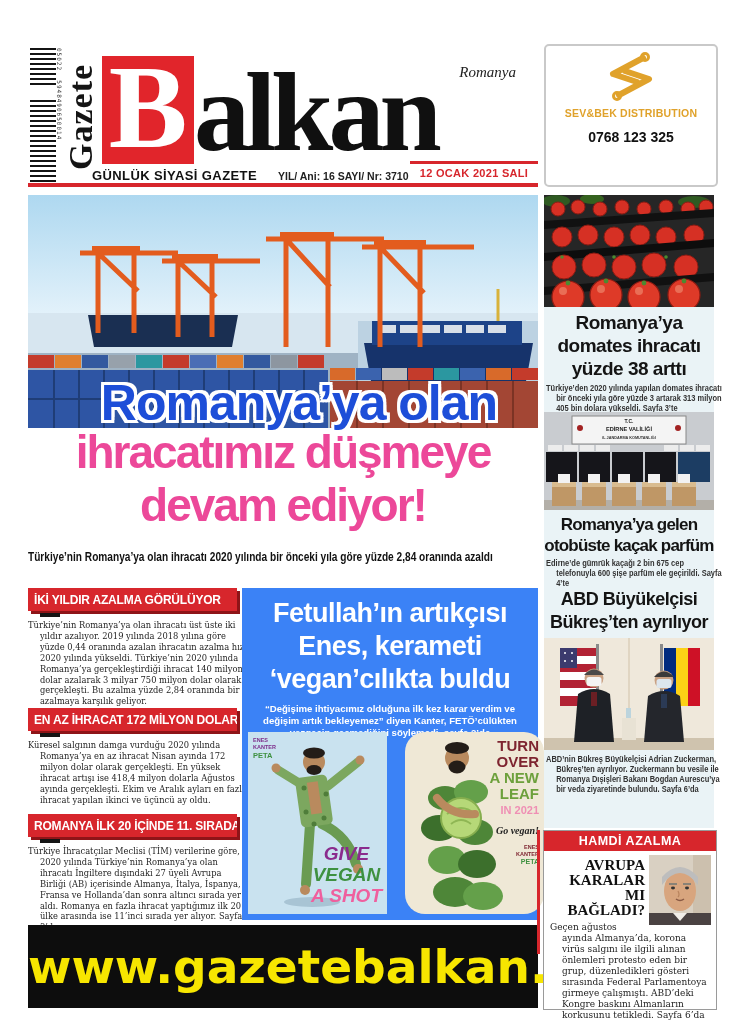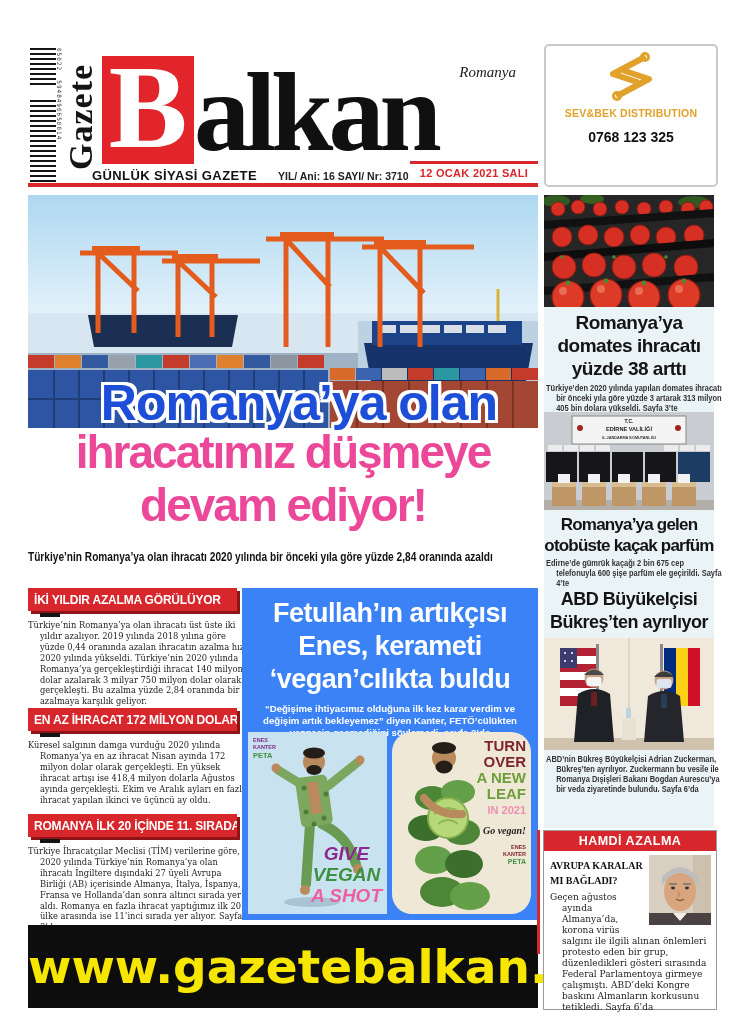--- a/index.html
+++ b/index.html
@@ -61,7 +61,7 @@
   .teal-h{margin-top:9px;text-align:center;font-weight:900;font-size:27px;line-height:33px;
           letter-spacing:-.5px;color:#fff;}
   .teal-deck{margin:7px 9px 0;text-align:center;font-weight:bold;font-size:9.6px;line-height:12px;color:#fff;}
-  .posters{position:absolute;left:6px;top:144px;display:flex;gap:5px;}
+  .posters{position:absolute;left:6px;top:144px;display:flex;gap:18px;}
   .poster{position:relative;width:139px;height:182px;overflow:hidden;}
   .pl{background:#c9e2ef;} .pr{background:#efe8d6;border-radius:20px;}
   .pl-credit{position:absolute;left:5px;top:5px;font-weight:900;font-size:5.5px;line-height:6.5px;color:#7c2c8a;}

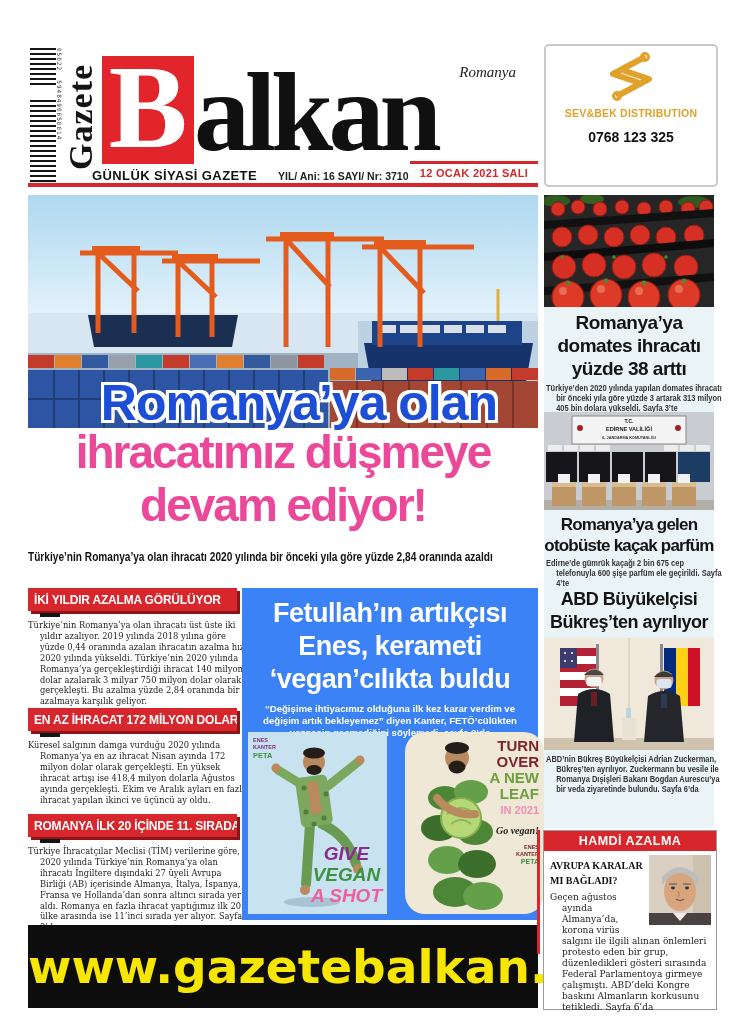--- a/index.html
+++ b/index.html
@@ -97,8 +97,8 @@
               letter-spacing:.5px;text-align:center;line-height:20px;}
   .col-content{padding:4px 5px 0 6px;}
   .col-photo{float:right;margin:0 0 3px 4px;}
-  .col-title{font-family:"Liberation Serif",serif;font-weight:bold;font-size:10px;line-height:15px;
-             text-align:left;color:#111;margin:3px 0 4px;}
+  .col-title{font-family:"Liberation Serif",serif;font-weight:bold;font-size:15px;line-height:15px;
+             text-align:right;color:#111;margin:3px 0 4px;}
   .col-body{font-family:"DejaVu Serif",serif;font-size:9px;line-height:11px;color:#1d1d1d;
             padding-left:12px;text-indent:-12px;}
 </style>

